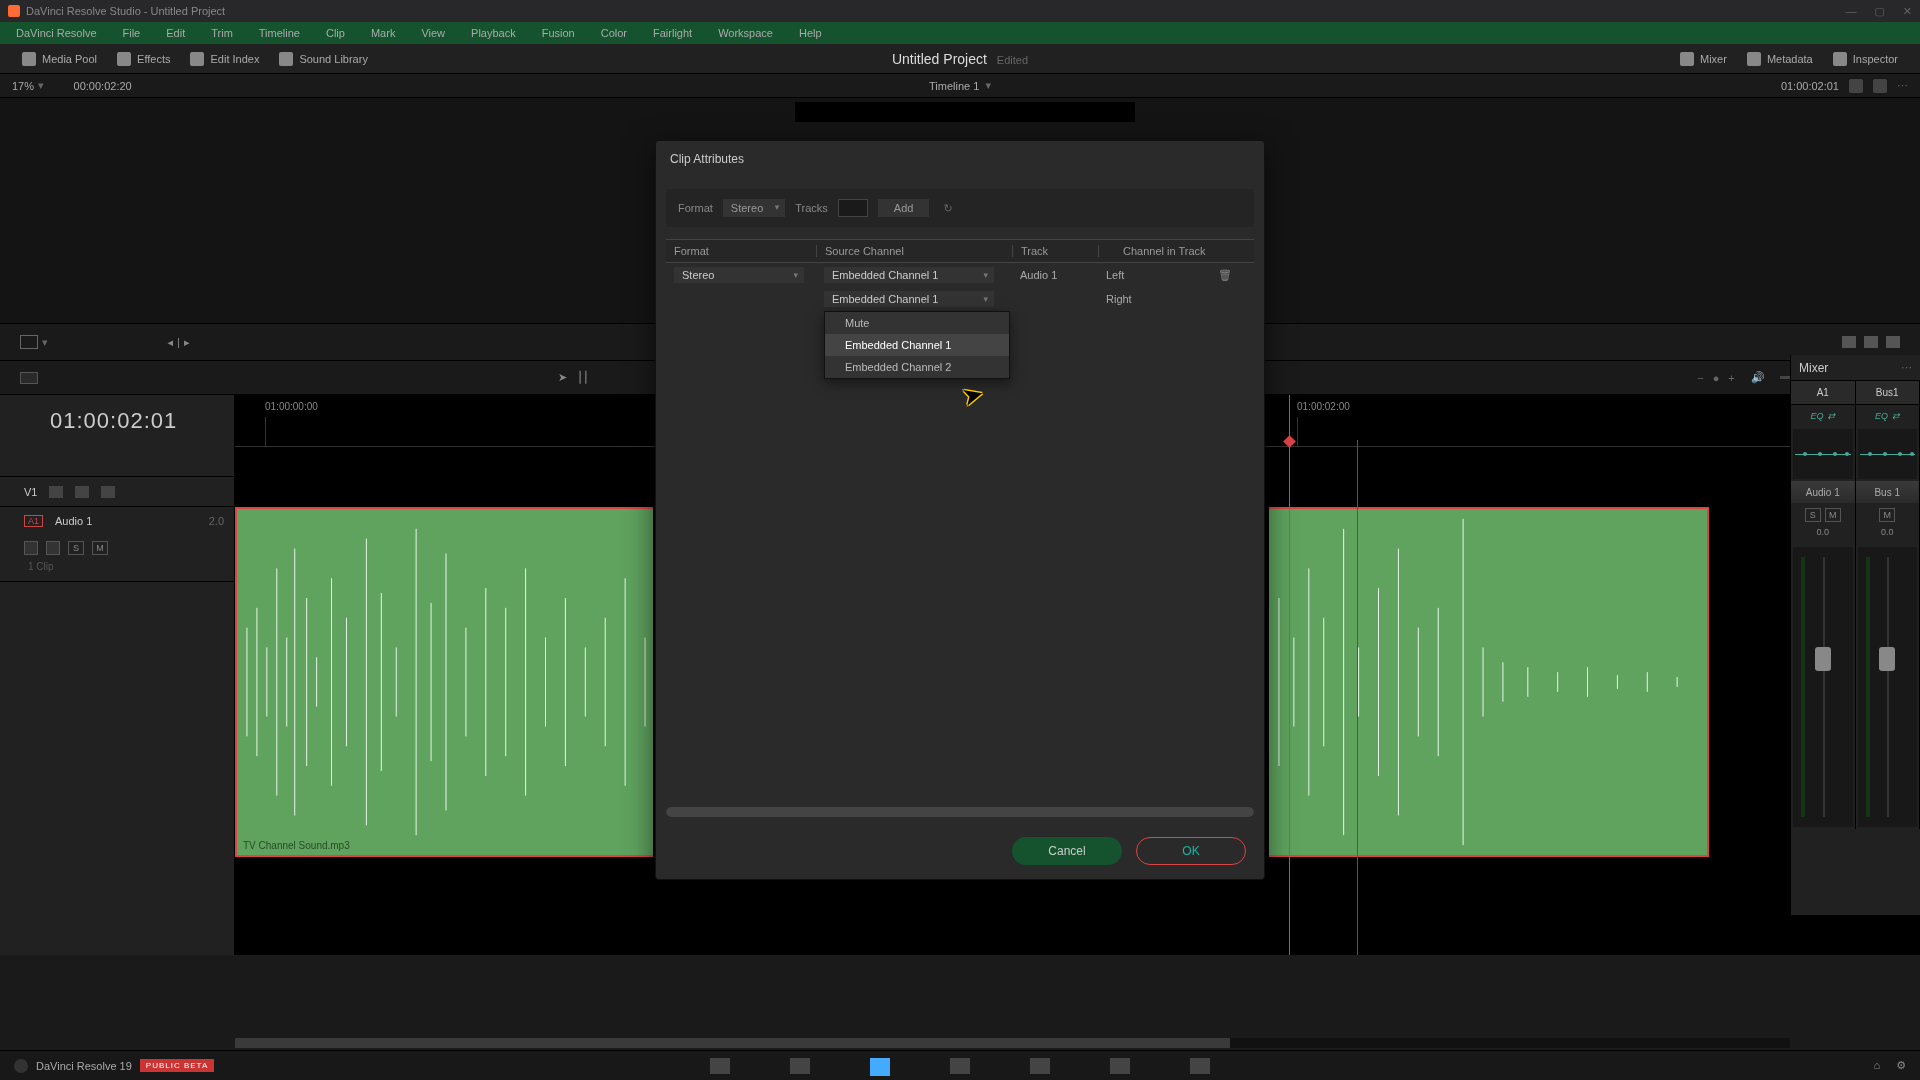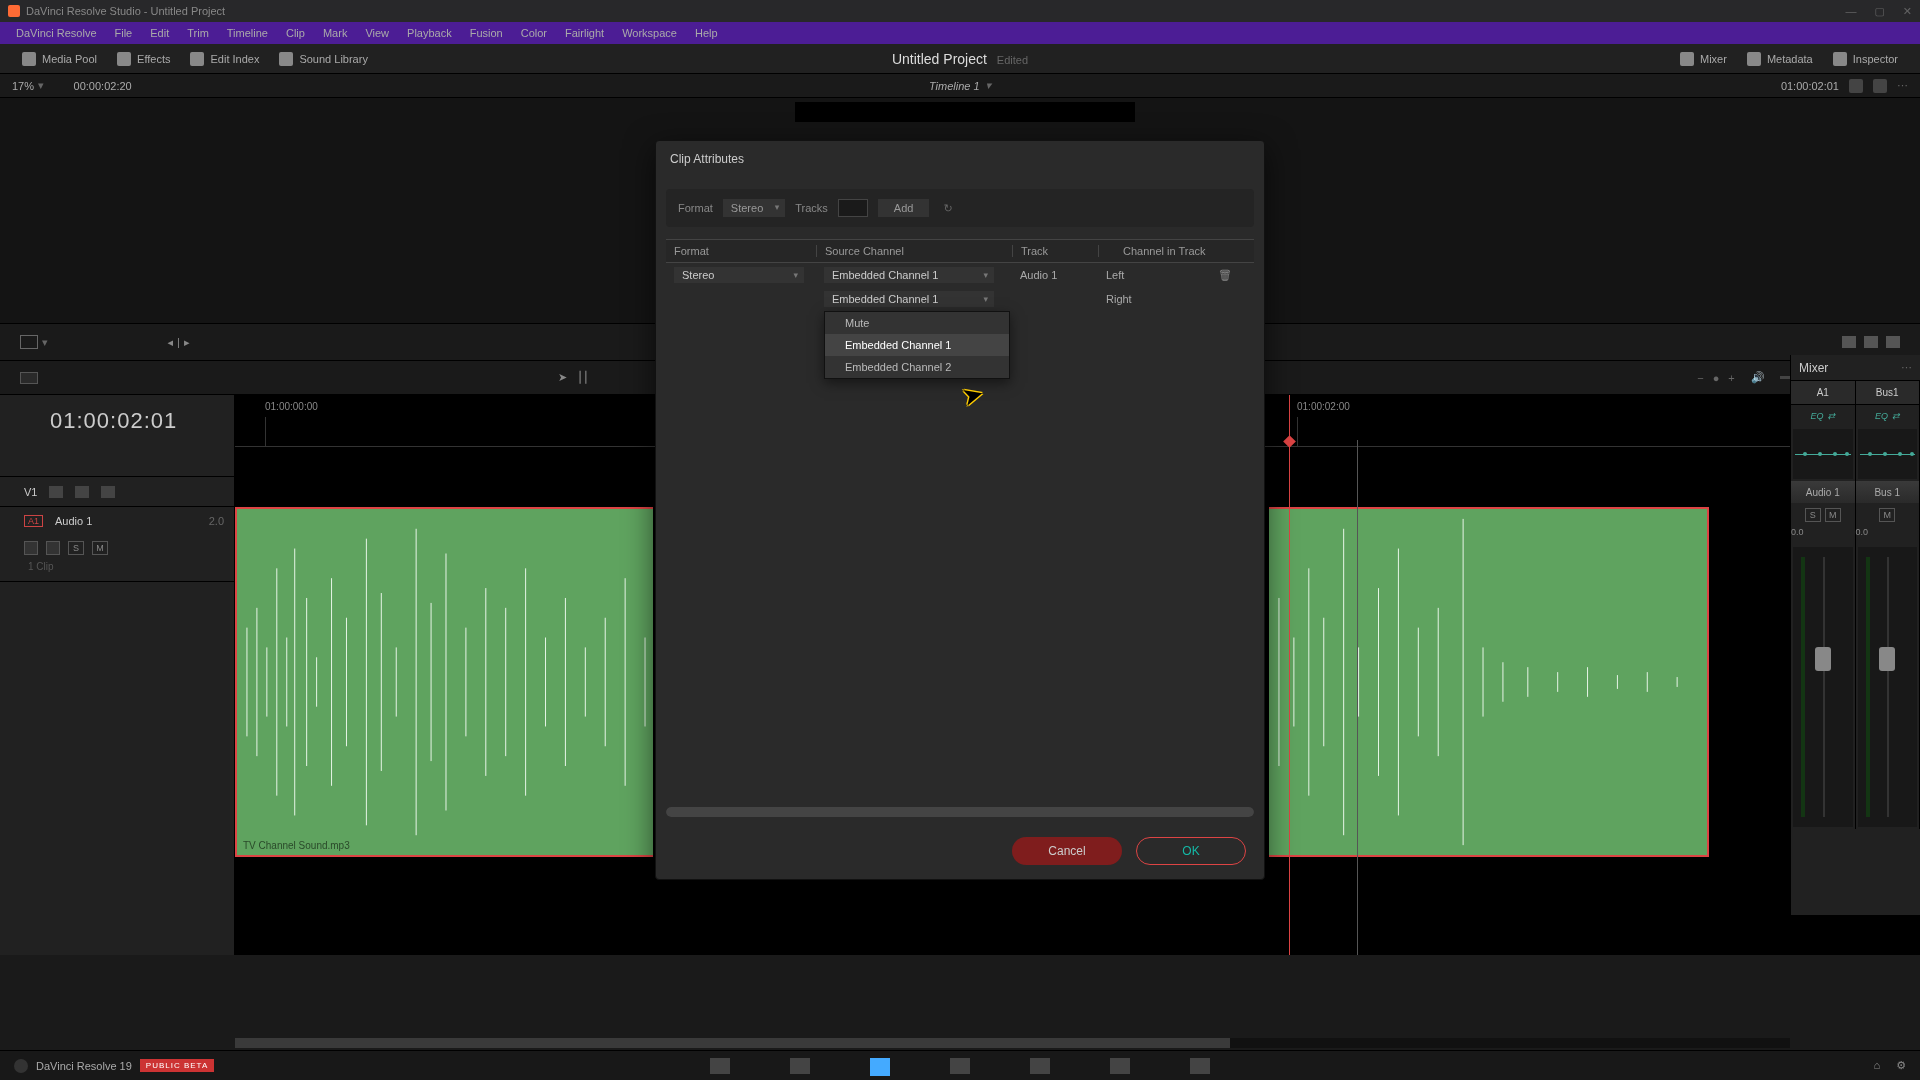--- a/index.html
+++ b/index.html
@@ -12,7 +12,7 @@
 .titlebar .win-controls span { cursor: pointer; opacity: .6; }
 
 
-.menubar { height: 22px; background: #4c1d95; display: flex; align-items: center; padding: 0 8px; gap: 2px; }
+.menubar { height: 22px; background: #14532d; display: flex; align-items: center; padding: 0 8px; gap: 10px; }
 .menubar .menu-item { padding: 2px 8px; color: #aaa; cursor: pointer; }
 
 

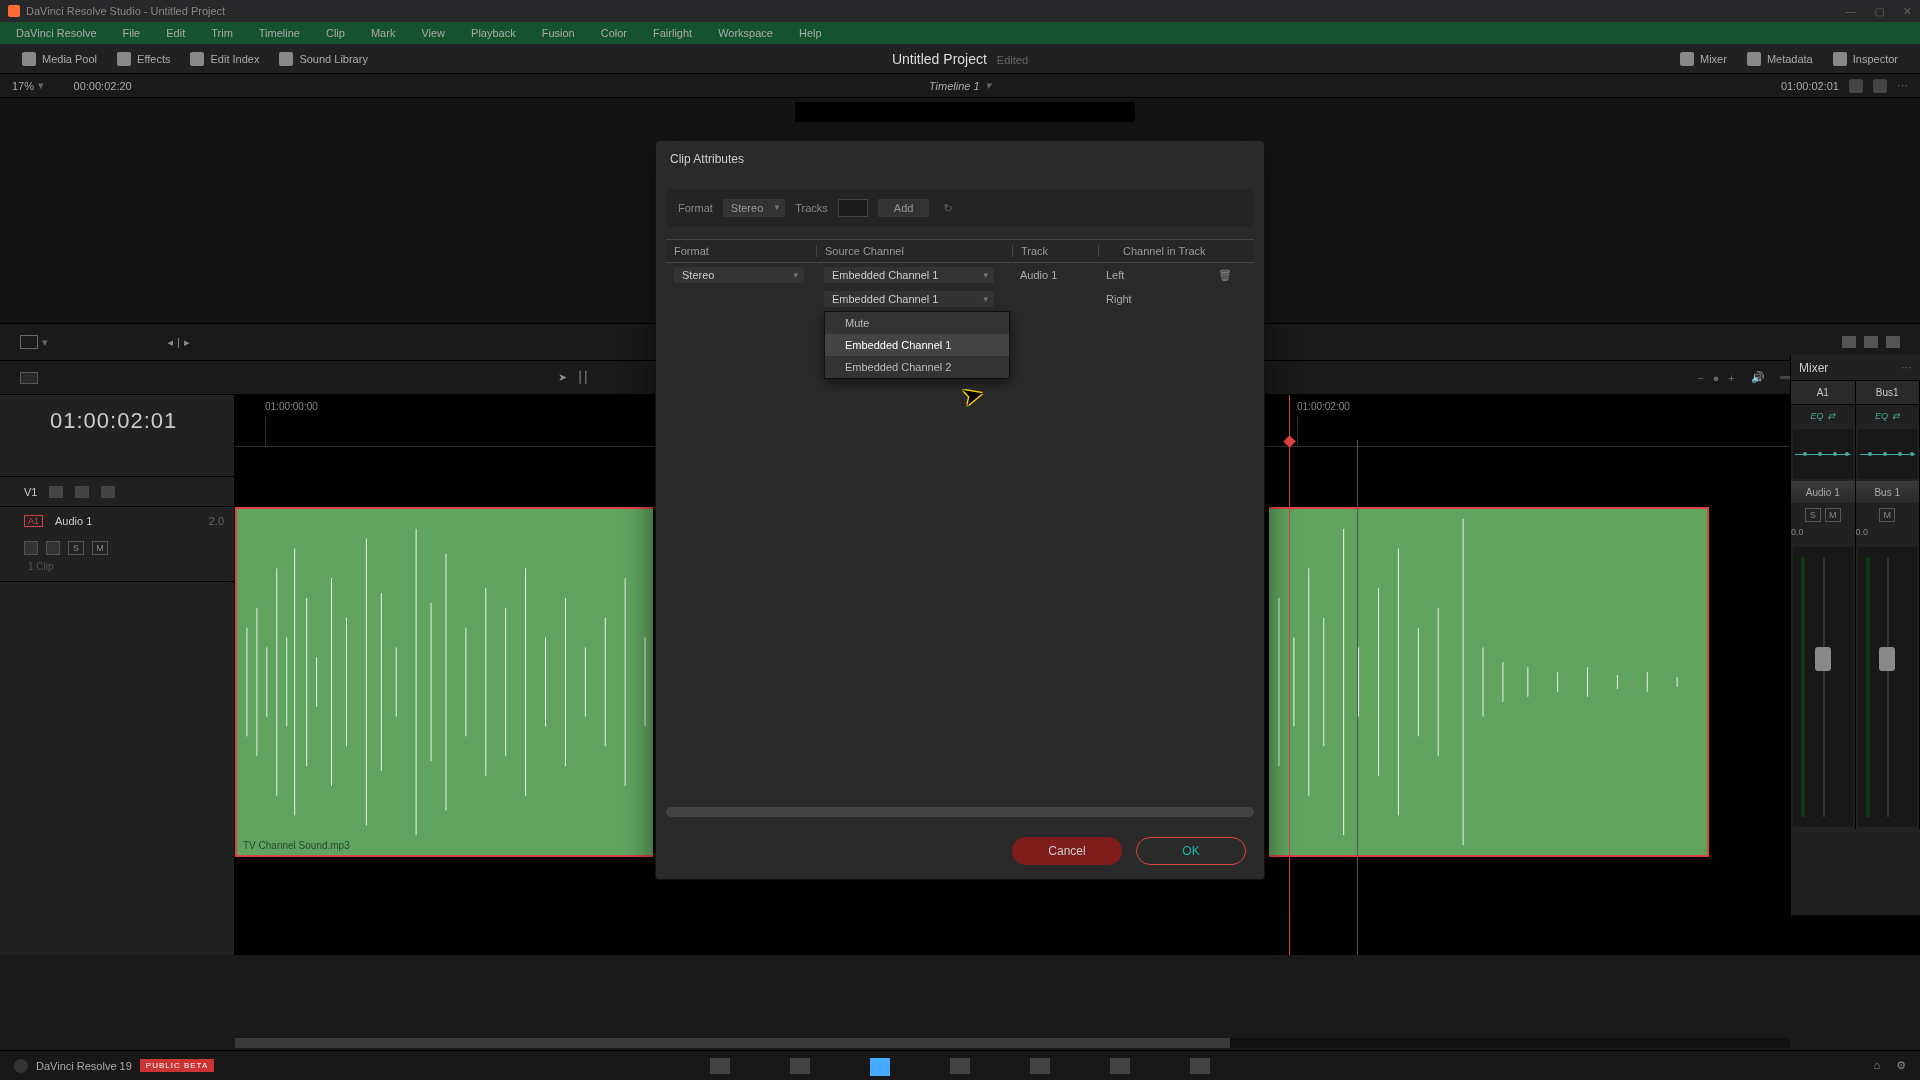--- a/index.html
+++ b/index.html
@@ -28,7 +28,7 @@
 .subheader { height: 24px; background: #1a1a1a; display: flex; align-items: center; padding: 0 12px; border-bottom: 1px solid #000; position: relative; }
 .subheader .zoom { color: #aaa; }
 .subheader .tc-left { margin-left: 30px; color: #aaa; }
-.subheader .timeline-name { position: absolute; left: 50%; transform: translateX(-50%); color: #aaa; display:flex; align-items:center; gap:6px;font-style:italic; }
+.subheader .timeline-name { position: absolute; left: 50%; transform: translateX(-50%); color: #aaa; display:flex; align-items:center; gap:6px; }
 .subheader .tc-right { margin-left: auto; color: #aaa; }
 .subheader .ric { width: 14px; height: 14px; background: #444; border-radius: 2px; margin-left: 10px; }
 

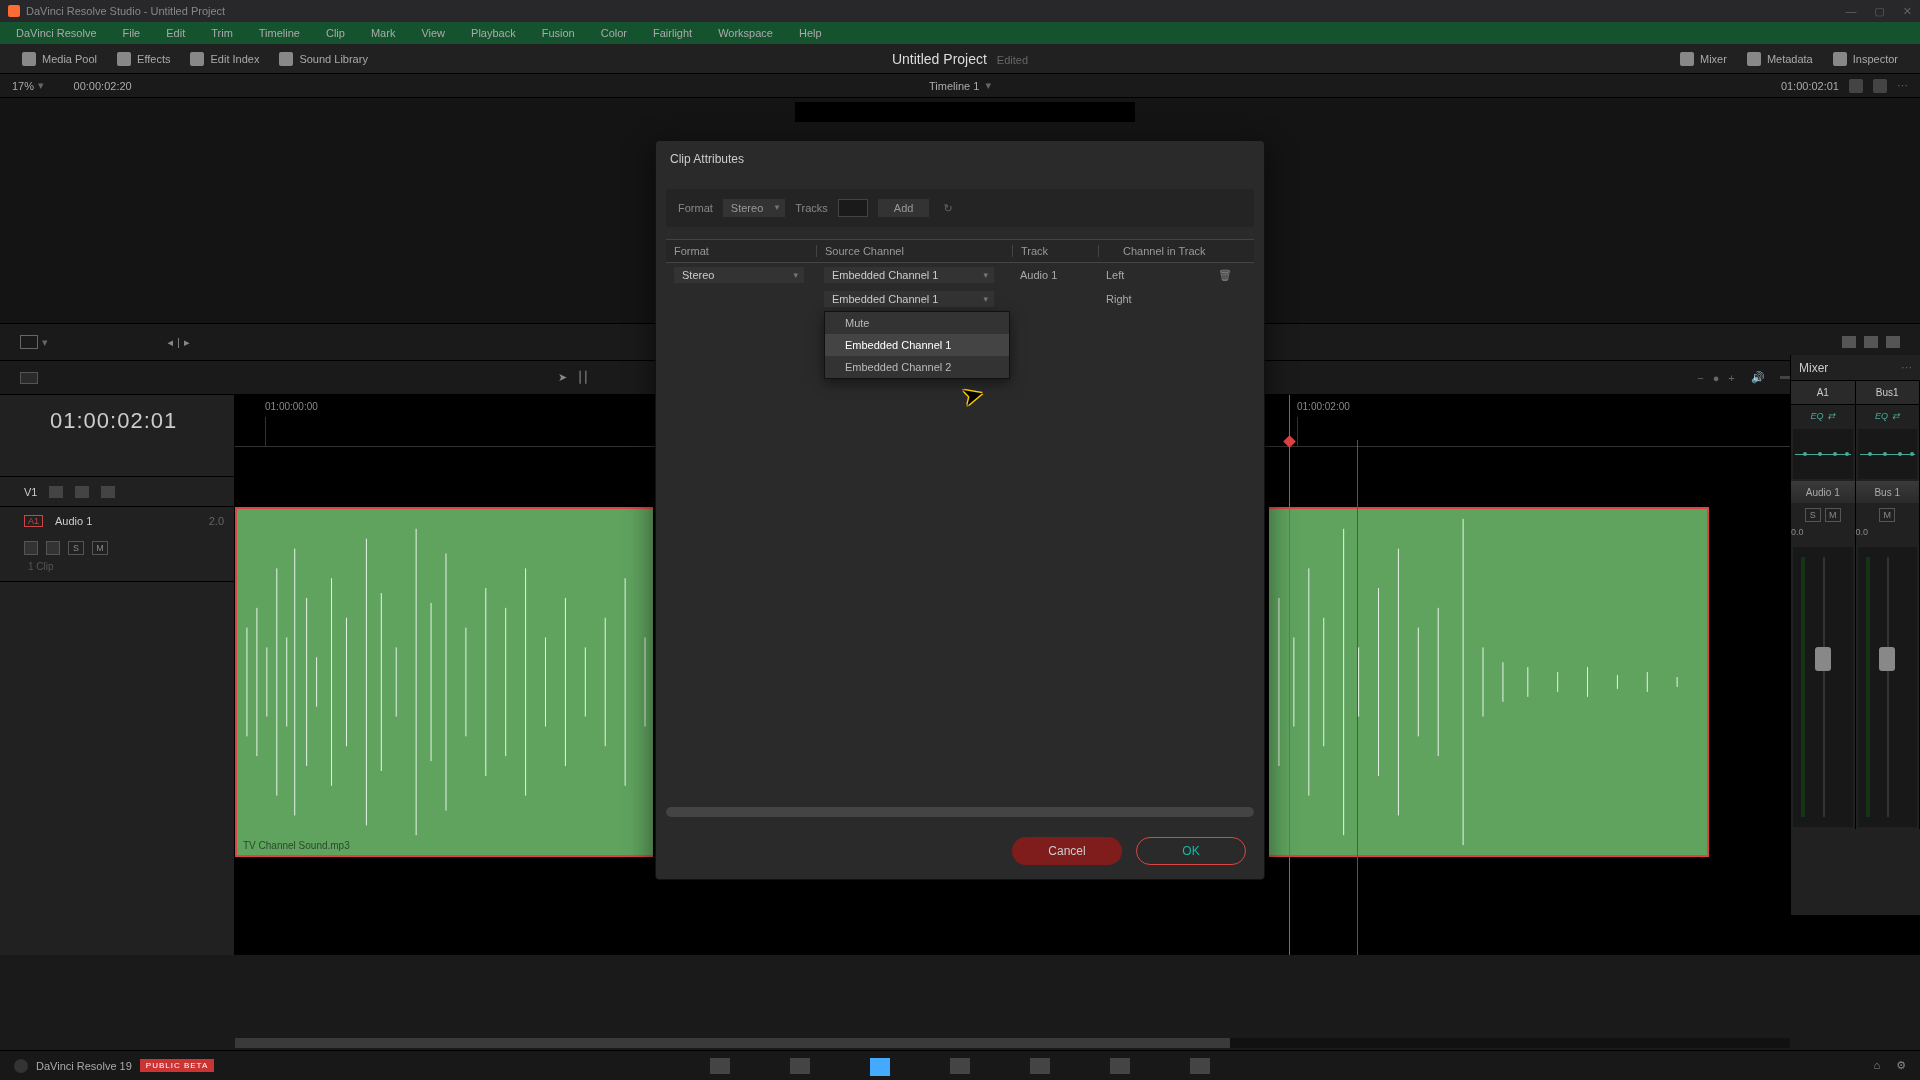--- a/index.html
+++ b/index.html
@@ -106,7 +106,7 @@
 .ms-track { height:22px; display:flex; align-items:center; justify-content:center; color:#aaa; font-size:10px; background:linear-gradient(#3a3a3a,#2a2a2a); }
 .ms-sm { height:24px; display:flex; align-items:center; justify-content:center; gap:4px; }
 .ms-sm .bx { width:16px; height:14px; border:1px solid #555; display:flex; align-items:center; justify-content:center; color:#888; font-size:9px; }
-.ms-db { height:18px; text-align:left; color:#888; font-size:9px; }
+.ms-db { height:18px; text-align:center; color:#888; font-size:9px; }
 .ms-fader { height:280px; background:#181818; margin:2px; position:relative; }
 .ms-fader .track-line { position:absolute; left:50%; top:10px; bottom:10px; width:2px; background:#333; }
 .ms-fader .knob { position:absolute; left:calc(50% - 8px); width:16px; height:24px; background:#888; border-radius:3px; top:100px; }

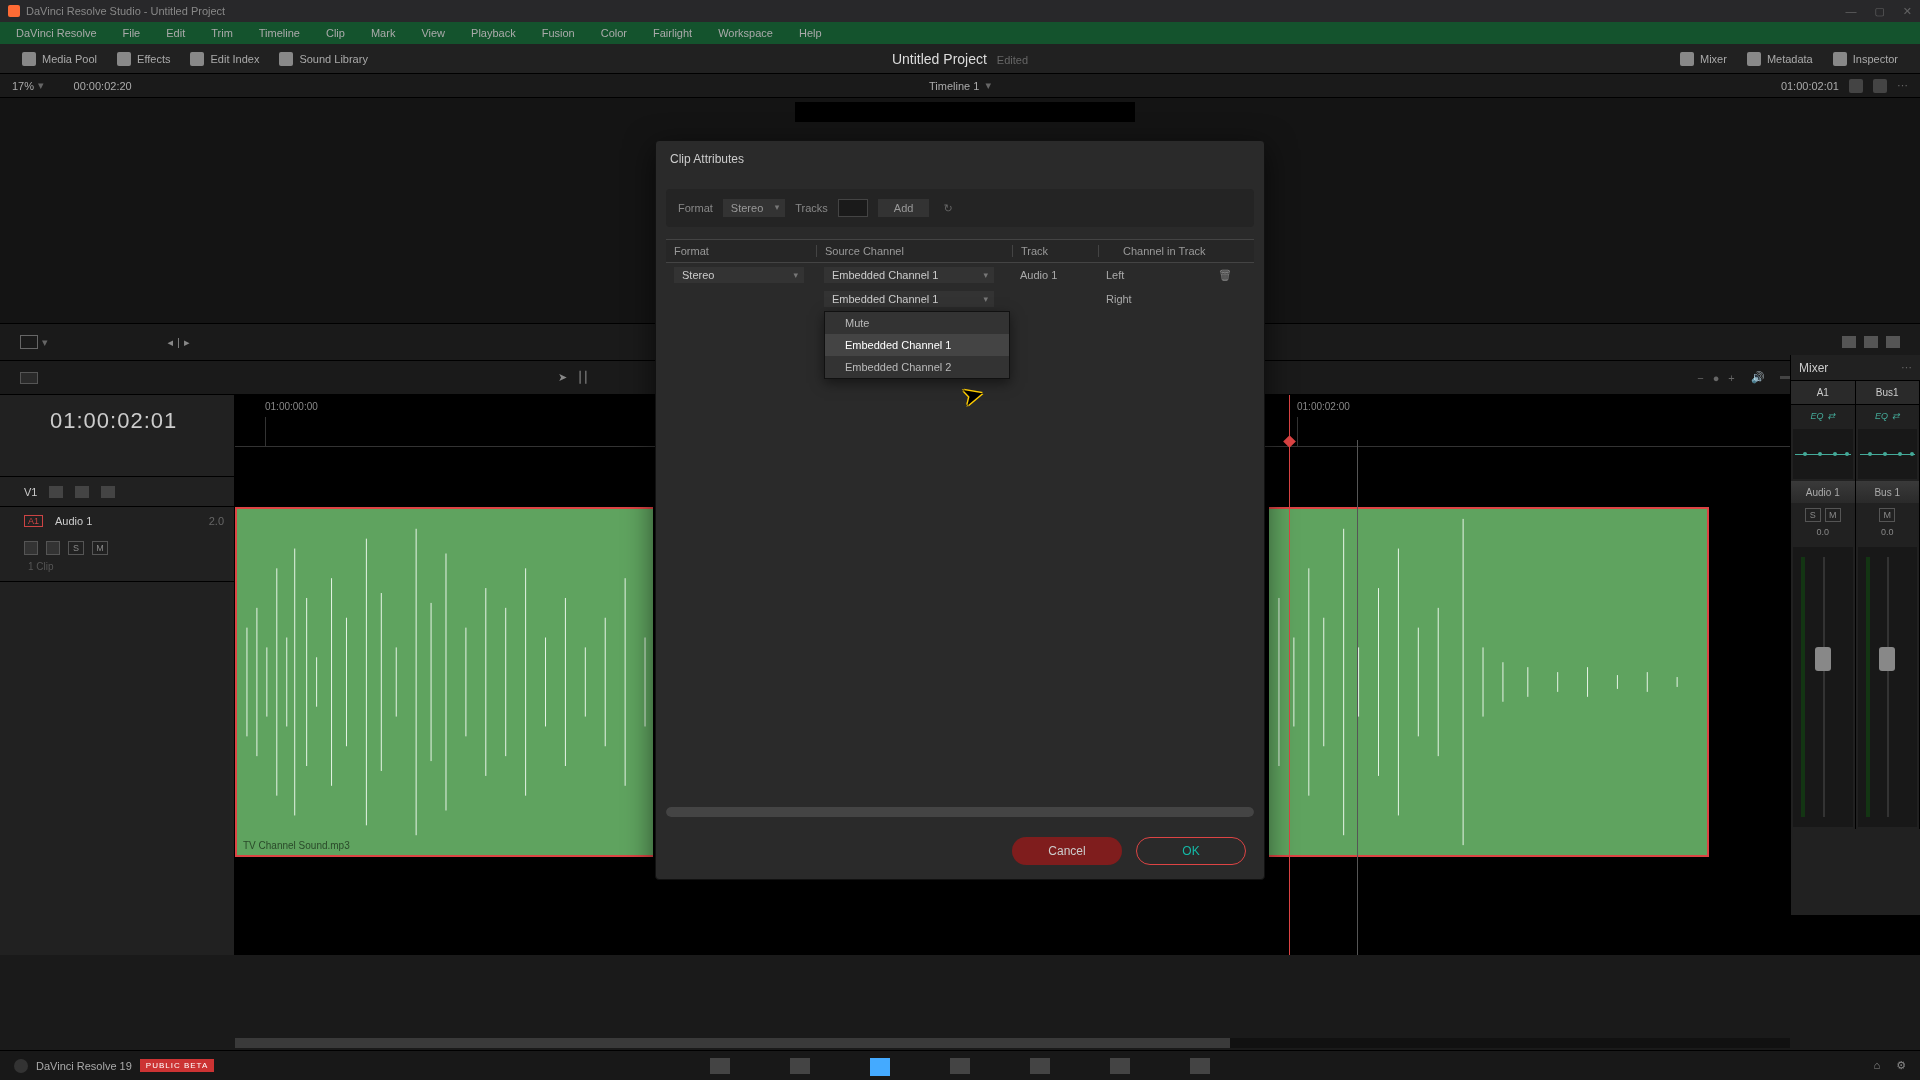--- a/index.html
+++ b/index.html
@@ -151,7 +151,7 @@
 
 .modal-buttons { height:56px; display:flex; align-items:center; justify-content:flex-end; gap:14px; padding:0 18px; }
 .modal-btn { width:110px; height:28px; border-radius:14px; display:flex; align-items:center; justify-content:center; cursor:pointer; font-size:12px; }
-.modal-btn.cancel { background:#7f1d1d; color:#ccc; }
+.modal-btn.cancel { background:#14532d; color:#ccc; }
 .modal-btn.ok { border:1px solid #d44; color:#14b8a6; }
 
 

